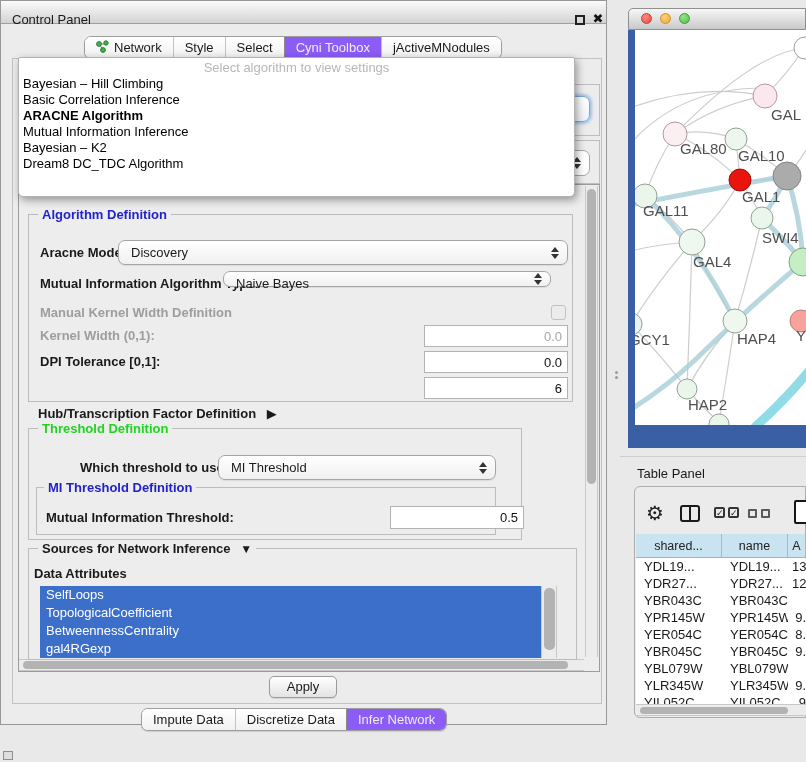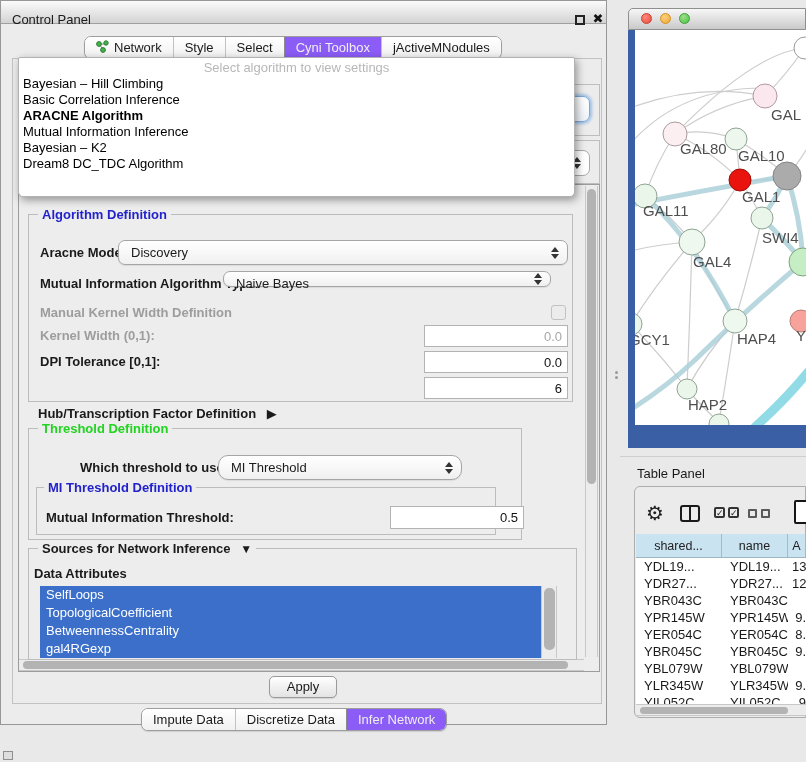--- a/index.html
+++ b/index.html
@@ -220,7 +220,7 @@
   <div class="abs grp-title t-green" style="left:38px; top:421px;">Threshold Definition</div>
 
   <div class="abs lbl" style="left:80px; top:455px; height:25px; line-height:25px;">Which threshold to use:</div>
-  <div class="abs combo" style="left:218px; top:455px; width:244px; height:25px;border-radius:10px;">
+  <div class="abs combo" style="left:218px; top:455px; width:278px; height:25px;">
     <span>MI Threshold</span>
     <span class="spin"></span>
   </div>

